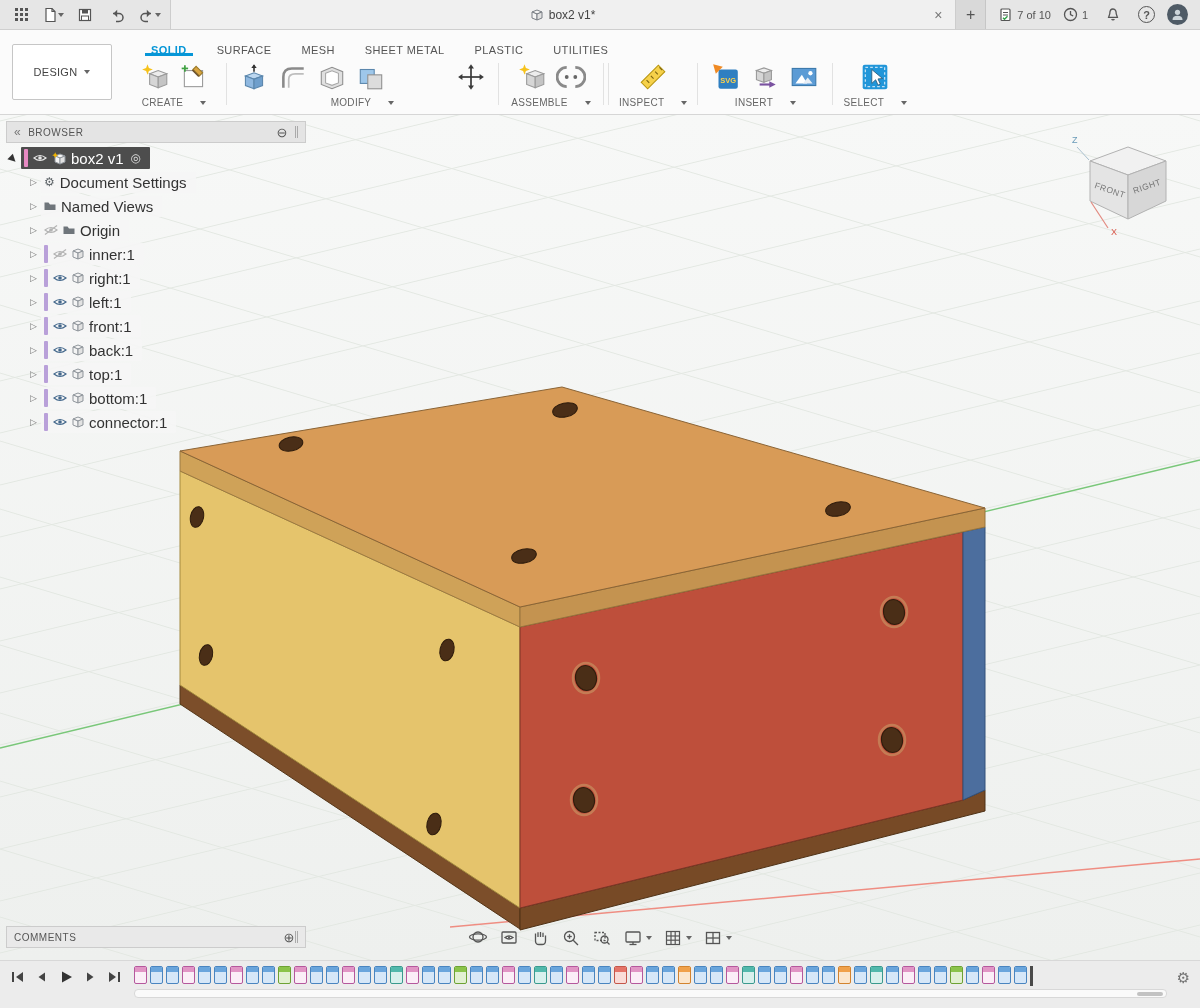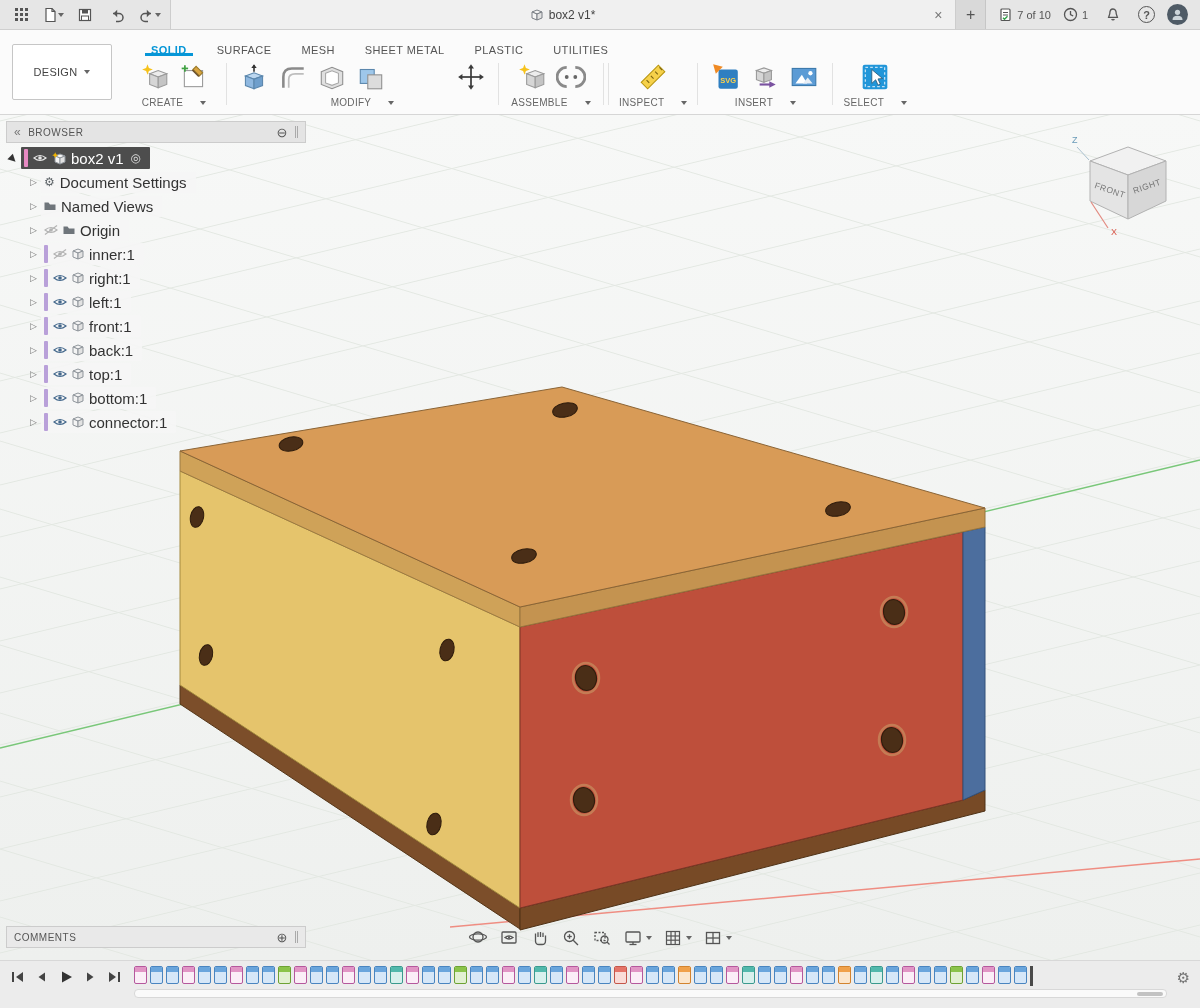--- a/index.html
+++ b/index.html
@@ -72,7 +72,7 @@
   .viewcube{position:absolute;right:16px;top:14px;width:120px;height:110px}
 
   
-  .comments-bar{position:absolute;left:6px;bottom:12px;width:300px;height:22px;background:#e9e9e9;border:1px solid #cccccc;display:flex;align-items:center;font-size:10px;color:#555;padding:0 7px;gap:7px;letter-spacing:.5px}
+  .comments-bar{position:absolute;left:6px;bottom:12px;width:300px;height:22px;background:#e9e9e9;border:1px solid #cccccc;display:flex;align-items:center;font-size:10px;color:#555;padding:0 7px;letter-spacing:.5px}
   .comments-bar .grow{flex:1}
   .navbar{position:absolute;left:50%;transform:translateX(-50%);bottom:10px;display:flex;align-items:center;gap:5px}
   .nav-btn{height:24px;display:flex;align-items:center;justify-content:center;color:#555;padding:0 3px;border-radius:2px;gap:3px}

